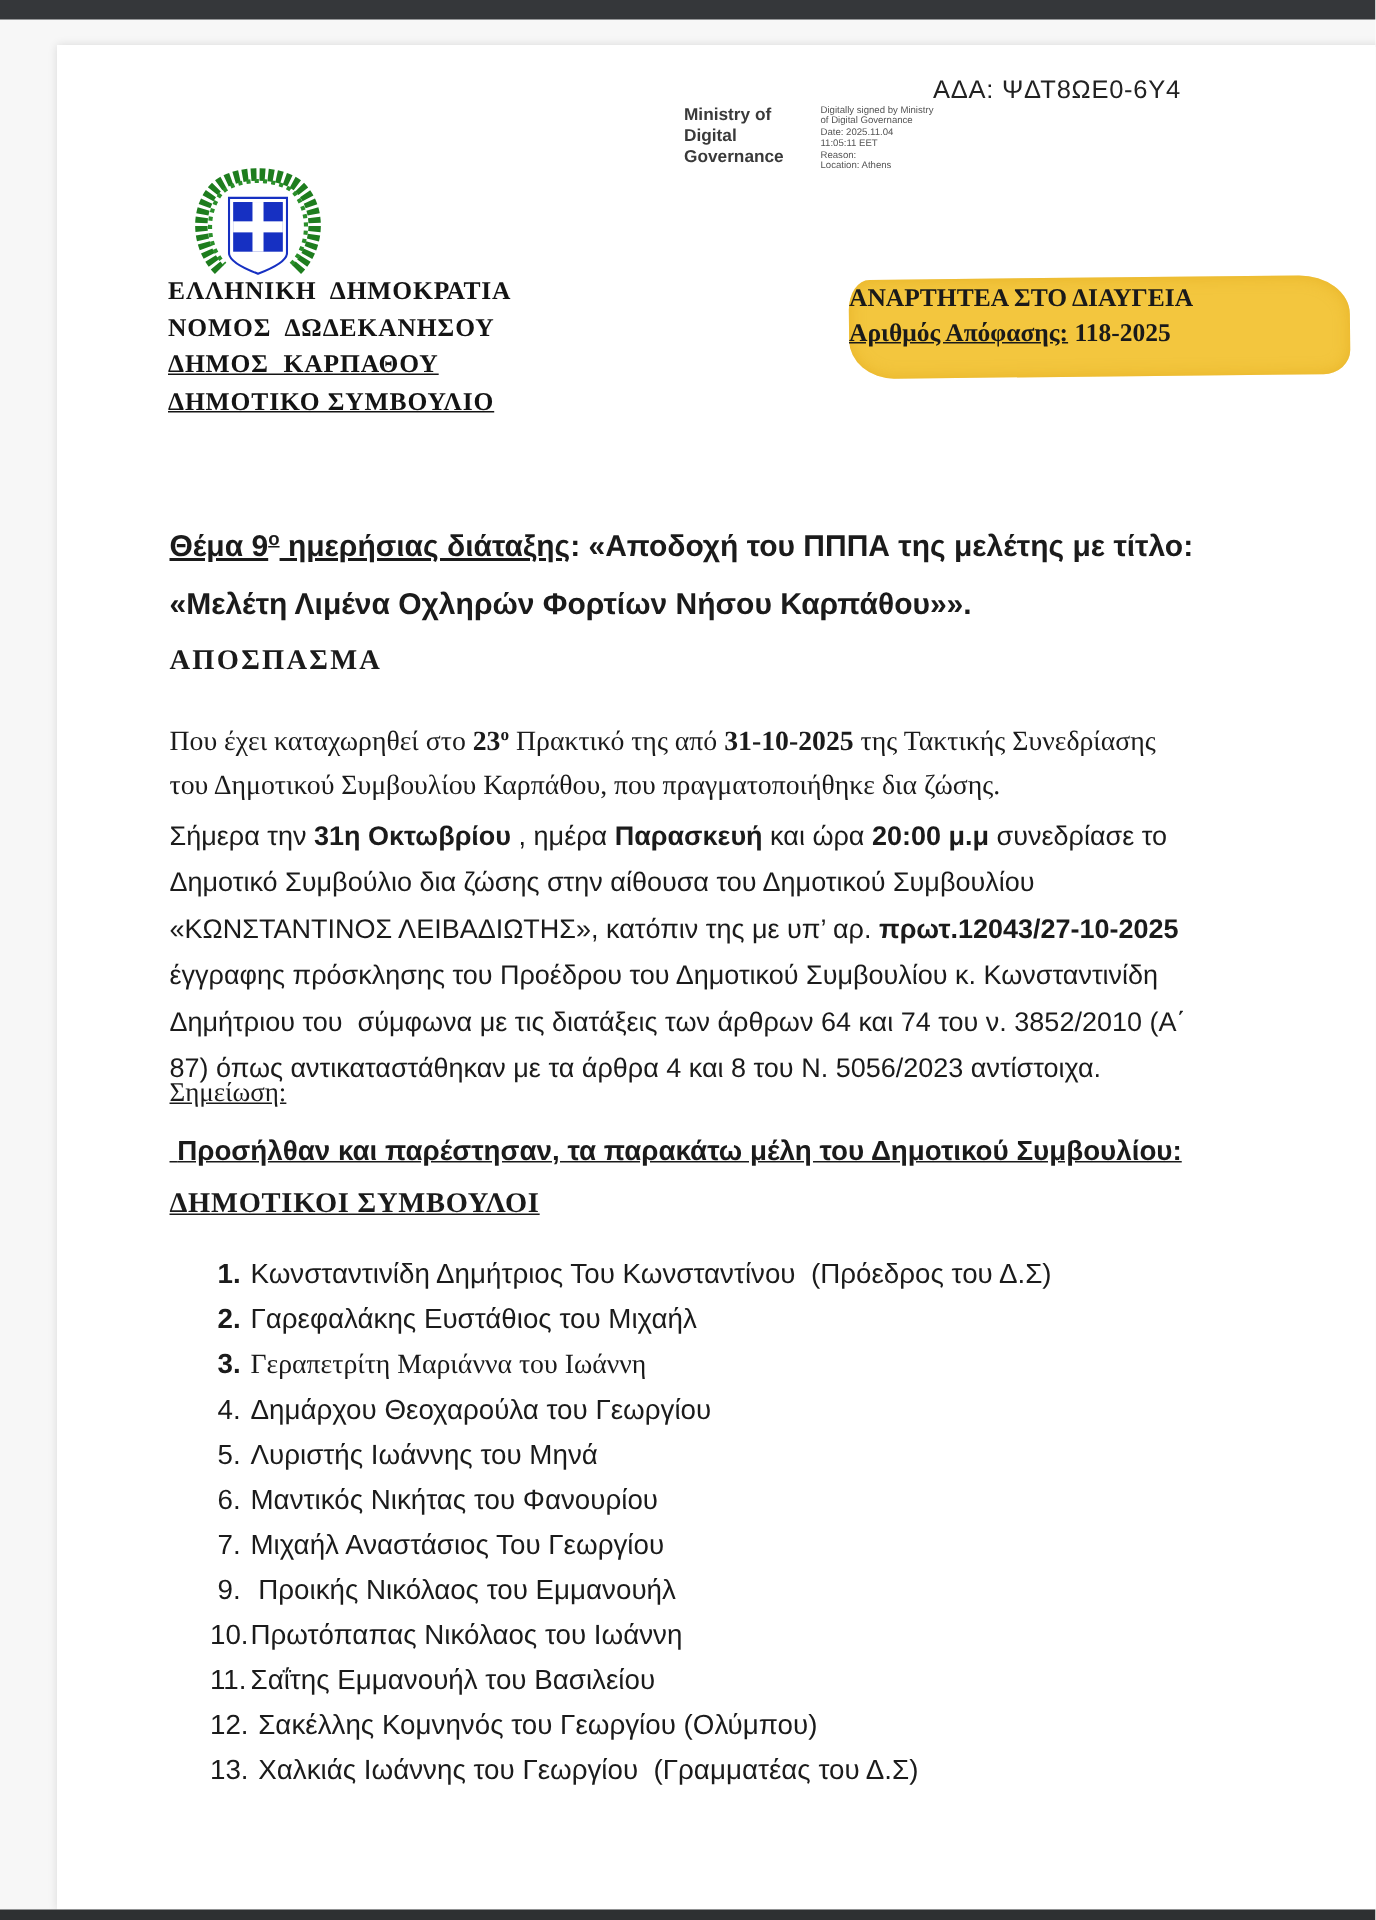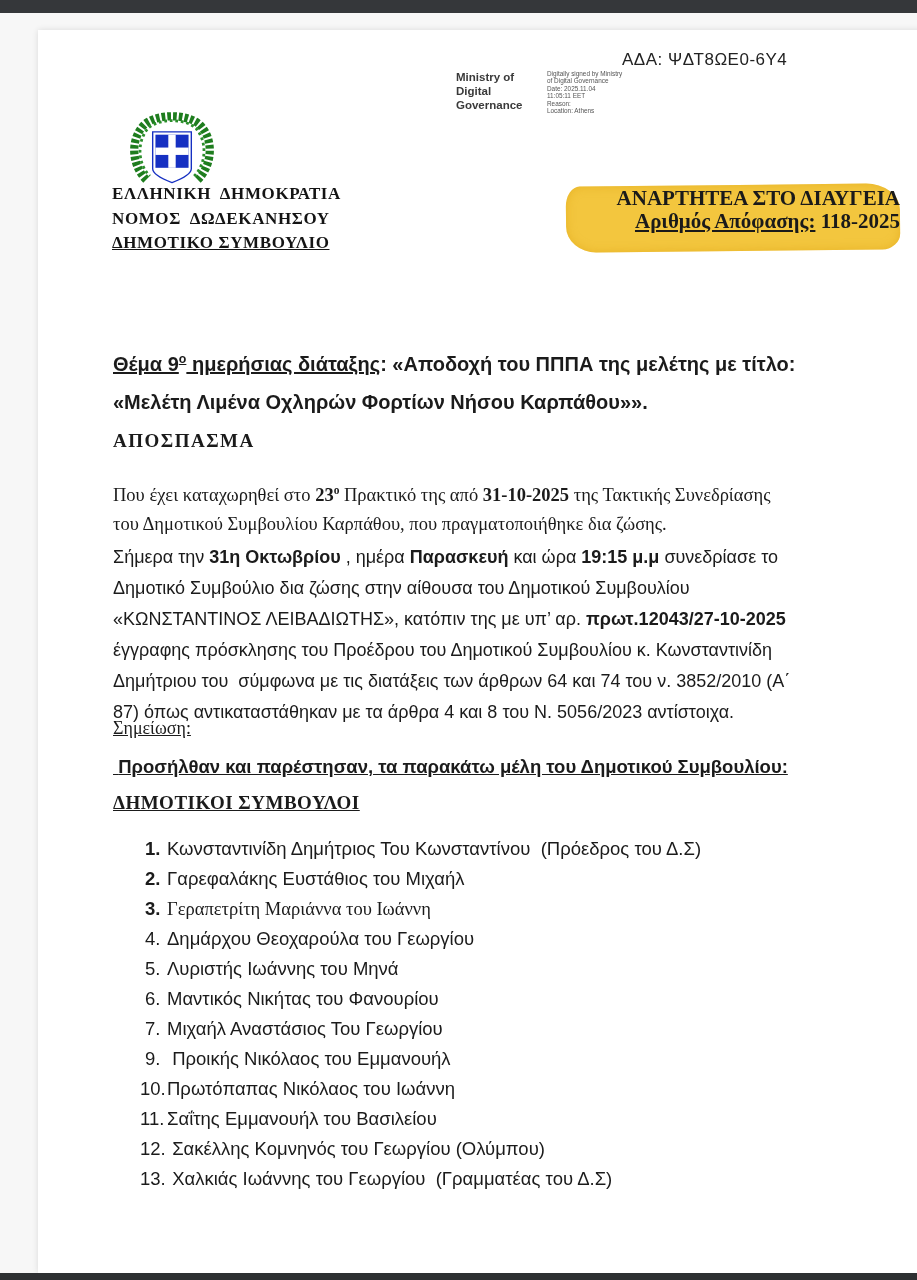--- a/index.html
+++ b/index.html
@@ -36,8 +36,8 @@
     border-radius:14px 34px 18px 30px / 20px 26px 16px 26px;
     transform:rotate(-.6deg);
     box-shadow:inset 0 0 10px rgba(222,164,20,.55);}
-  .badge-txt{left:528px;top:157px;width:334px;text-align:right;
-    font-family:"Liberation Serif",serif;font-weight:bold;font-size:21px;line-height:23px;color:#1a1a1a;}
+  .badge-txt{left:528px;top:157px;width:334px;text-align:left;
+    font-family:"Liberation Serif",serif;font-weight:bold;font-size:17px;line-height:23px;color:#1a1a1a;}
 
   .subject{left:75px;top:310px;width:770px;font-size:20px;line-height:38px;}
   .apospasma{left:75px;top:400px;width:765px;text-align:left;

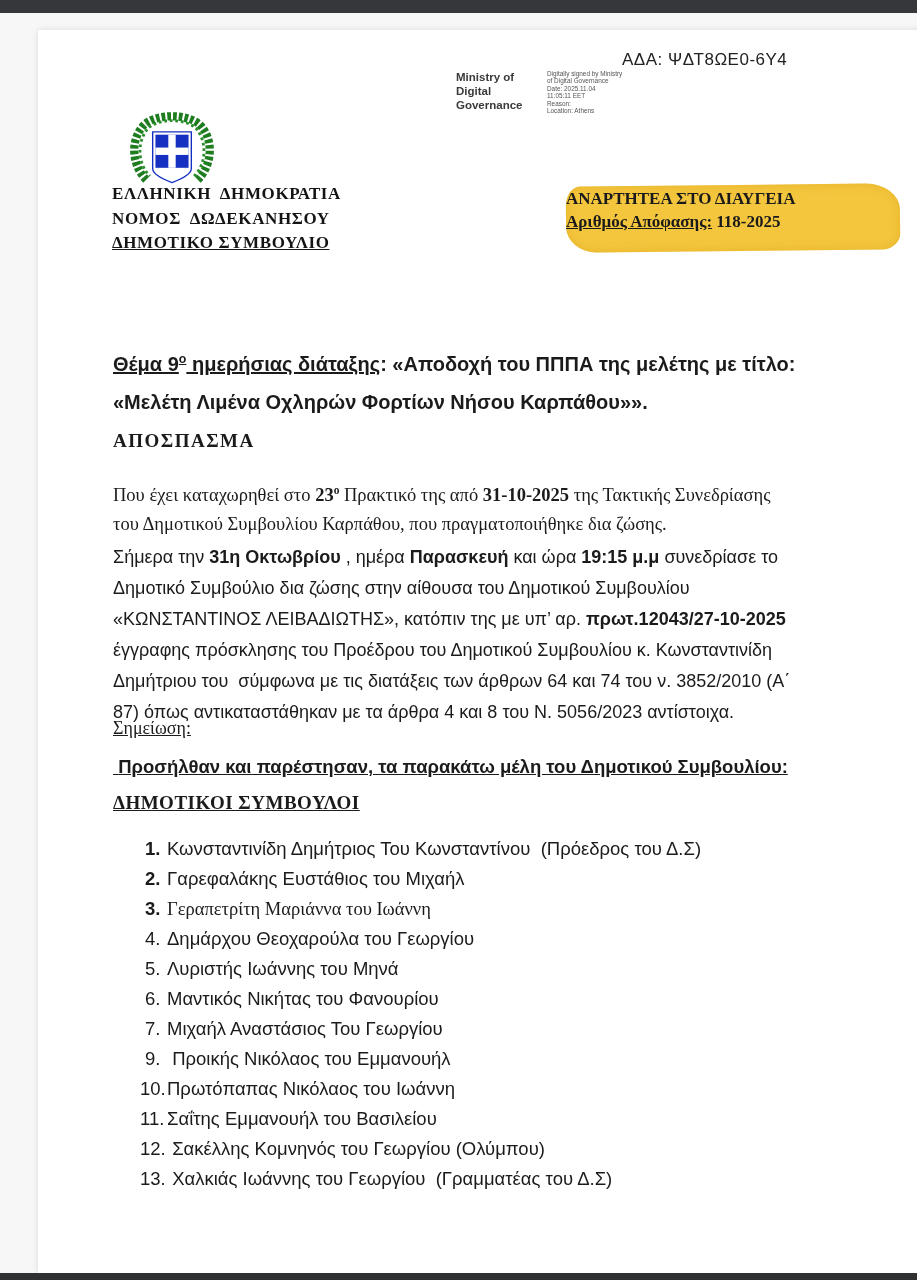--- a/index.html
+++ b/index.html
@@ -96,6 +96,7 @@
   <div class="abs hdr">
     <span class="hl pre">ΕΛΛΗΝΙΚΗ  ΔΗΜΟΚΡΑΤΙΑ</span>
     <span class="hl pre">ΝΟΜΟΣ  ΔΩΔΕΚΑΝΗΣΟΥ</span>
+    <span class="hl pre u">ΔΗΜΟΣ  ΚΑΡΠΑΘΟΥ</span>
     <span class="hl pre u">ΔΗΜΟΤΙΚΟ ΣΥΜΒΟΥΛΙΟ</span>
   </div>
 

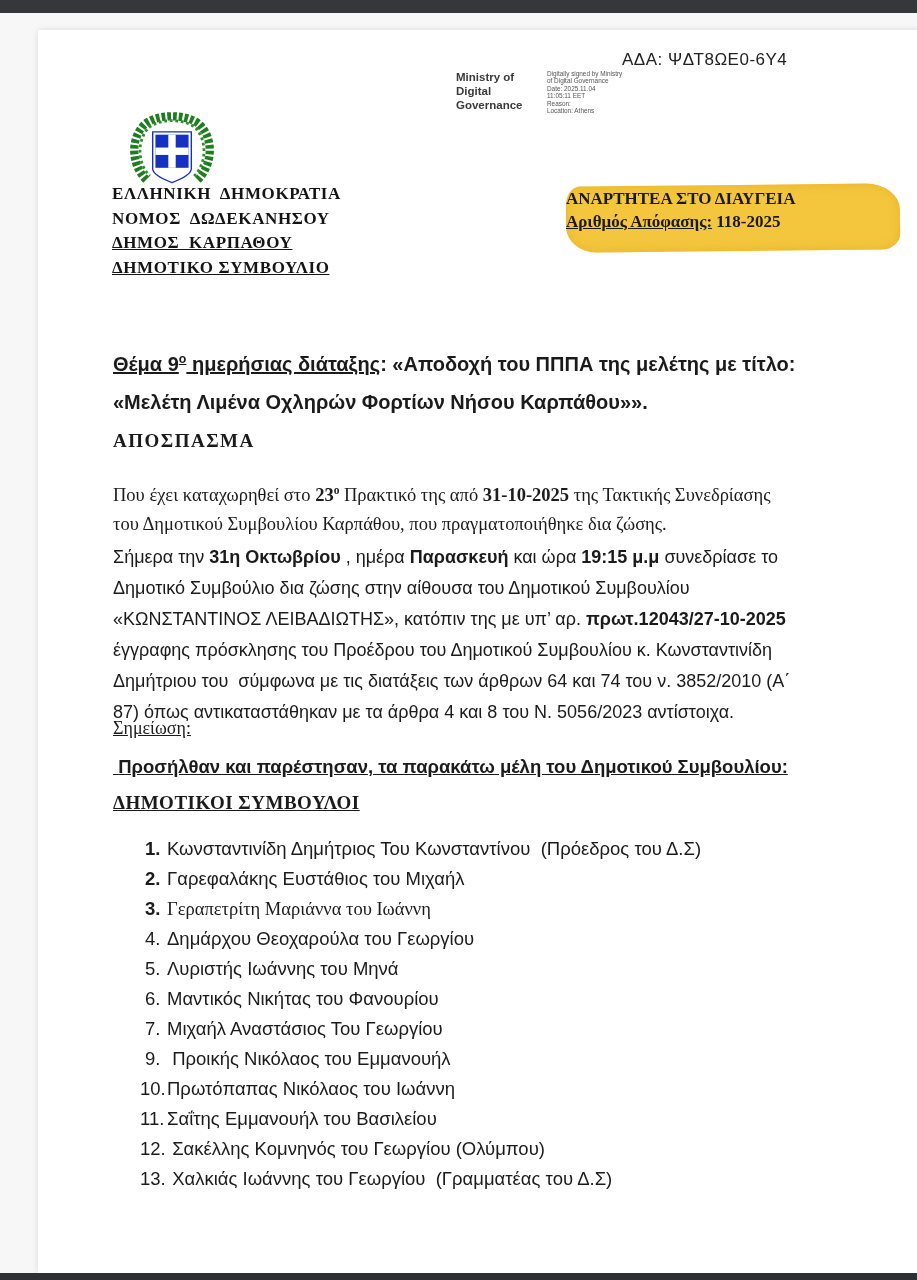--- a/index.html
+++ b/index.html
@@ -119,7 +119,7 @@
   </div>
 
   <div class="abs para2">
-    <div class="pre"><span>Σήμερα την </span><span class="b">31η Οκτωβρίου</span><span> , ημέρα </span><span class="b">Παρασκευή</span><span> και ώρα </span><span class="b">19:15 μ.μ</span><span> συνεδρίασε το</span></div>
+    <div class="pre"><span>Σήμερα την </span><span class="b">31η Οκτωβρίου</span><span> , ημέρα </span><span class="b">Παρασκευή</span><span> και ώρα </span><span class="b">20:00 μ.μ</span><span> συνεδρίασε το</span></div>
     <div class="pre"><span>Δημοτικό Συμβούλιο δια ζώσης στην αίθουσα του Δημοτικού Συμβουλίου</span></div>
     <div class="pre"><span>«ΚΩΝΣΤΑΝΤΙΝΟΣ ΛΕΙΒΑΔΙΩΤΗΣ», κατόπιν της με υπ’ αρ. </span><span class="b">πρωτ.12043/27-10-2025</span></div>
     <div class="pre"><span>έγγραφης πρόσκλησης του Προέδρου του Δημοτικού Συμβουλίου κ. Κωνσταντινίδη</span></div>

